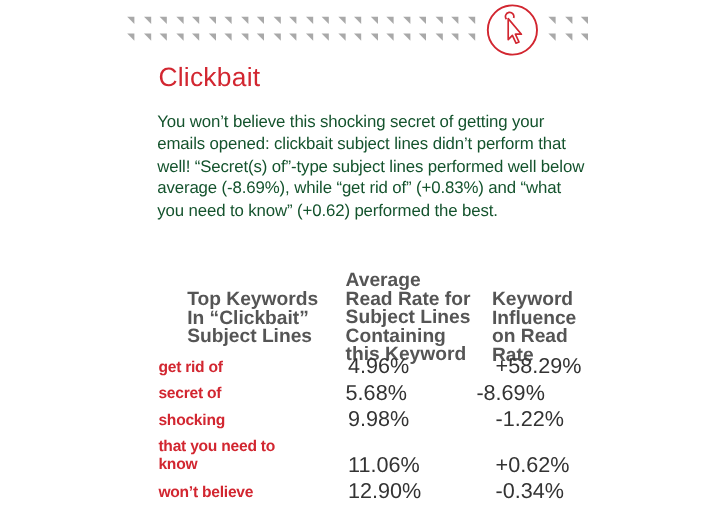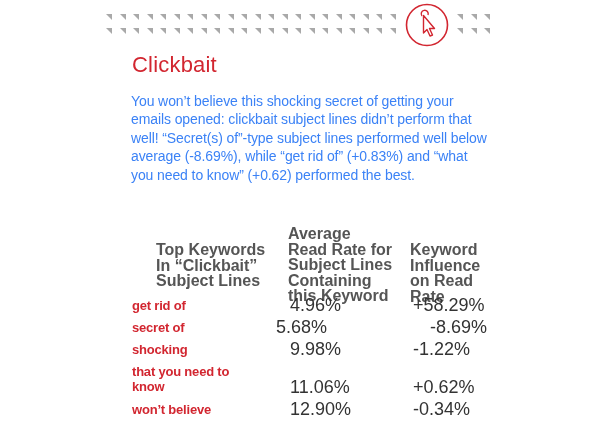--- a/index.html
+++ b/index.html
@@ -9,7 +9,7 @@
     .icon-circle { position: absolute; left: 405px; top: 3px; width: 44px; height: 44px; background: #fff; border-radius: 50%; }
     .icon-circle svg { display: block; }
     .title { position: absolute; left: 132px; top: 52px; color: #d22630; font-size: 22px; letter-spacing: 0.2px; margin: 0; font-weight: normal; }
-    .para { position: absolute; left: 131px; top: 92px; width: 360px; color: #3b82f6; font-size: 14px; line-height: 18.4px; margin: 0; letter-spacing: -0.1px; }
+    .para { position: absolute; left: 131px; top: 92px; width: 360px; color: #14532d; font-size: 14px; line-height: 18.4px; margin: 0; letter-spacing: -0.1px; }
     .th { position: absolute; color: #555555; font-size: 16px; font-weight: bold; line-height: 15.5px; }
     .row-kw { position: absolute; left: 132px; color: #d22630; font-size: 13px; font-weight: bold; line-height: 15px; letter-spacing: -0.2px; }
     .row-val { position: absolute; color: #333333; font-size: 18px; line-height: 15px; }

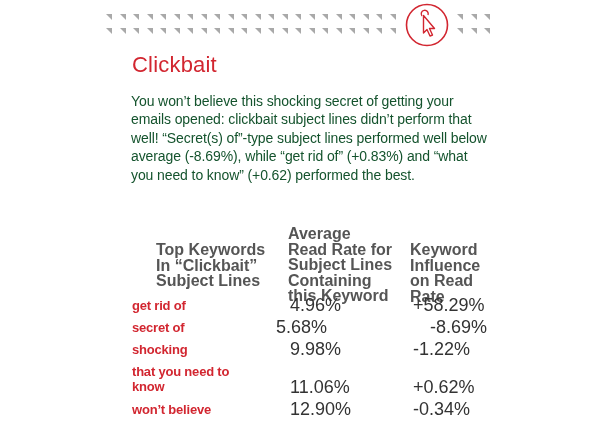--- a/index.html
+++ b/index.html
@@ -91,7 +91,7 @@
 <div class="row-val" style="left:413px; top:298px;">+58.29%</div>
 
 <div class="row-kw" style="top:320px;">secret of</div>
-<div class="row-val" style="left:276px; top:320px;">5.68%</div>
+<div class="row-val" style="left:288px; top:320px;">5.68%</div>
 <div class="row-val" style="left:430px; top:320px;">-8.69%</div>
 
 <div class="row-kw" style="top:342px;">shocking</div>

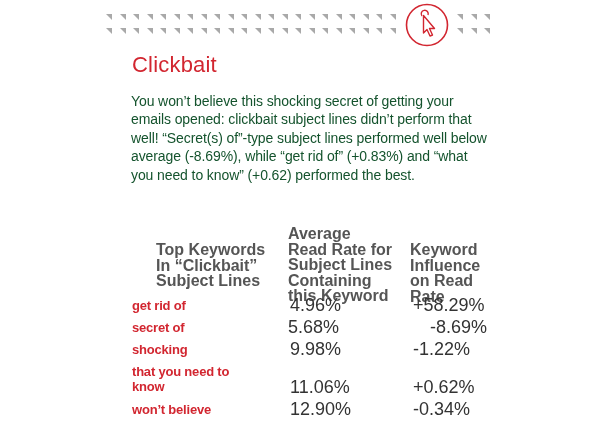--- a/index.html
+++ b/index.html
@@ -92,7 +92,7 @@
 
 <div class="row-kw" style="top:320px;">secret of</div>
 <div class="row-val" style="left:288px; top:320px;">5.68%</div>
-<div class="row-val" style="left:430px; top:320px;">-8.69%</div>
+<div class="row-val" style="left:397px; top:320px;">-8.69%</div>
 
 <div class="row-kw" style="top:342px;">shocking</div>
 <div class="row-val" style="left:290px; top:342px;">9.98%</div>

